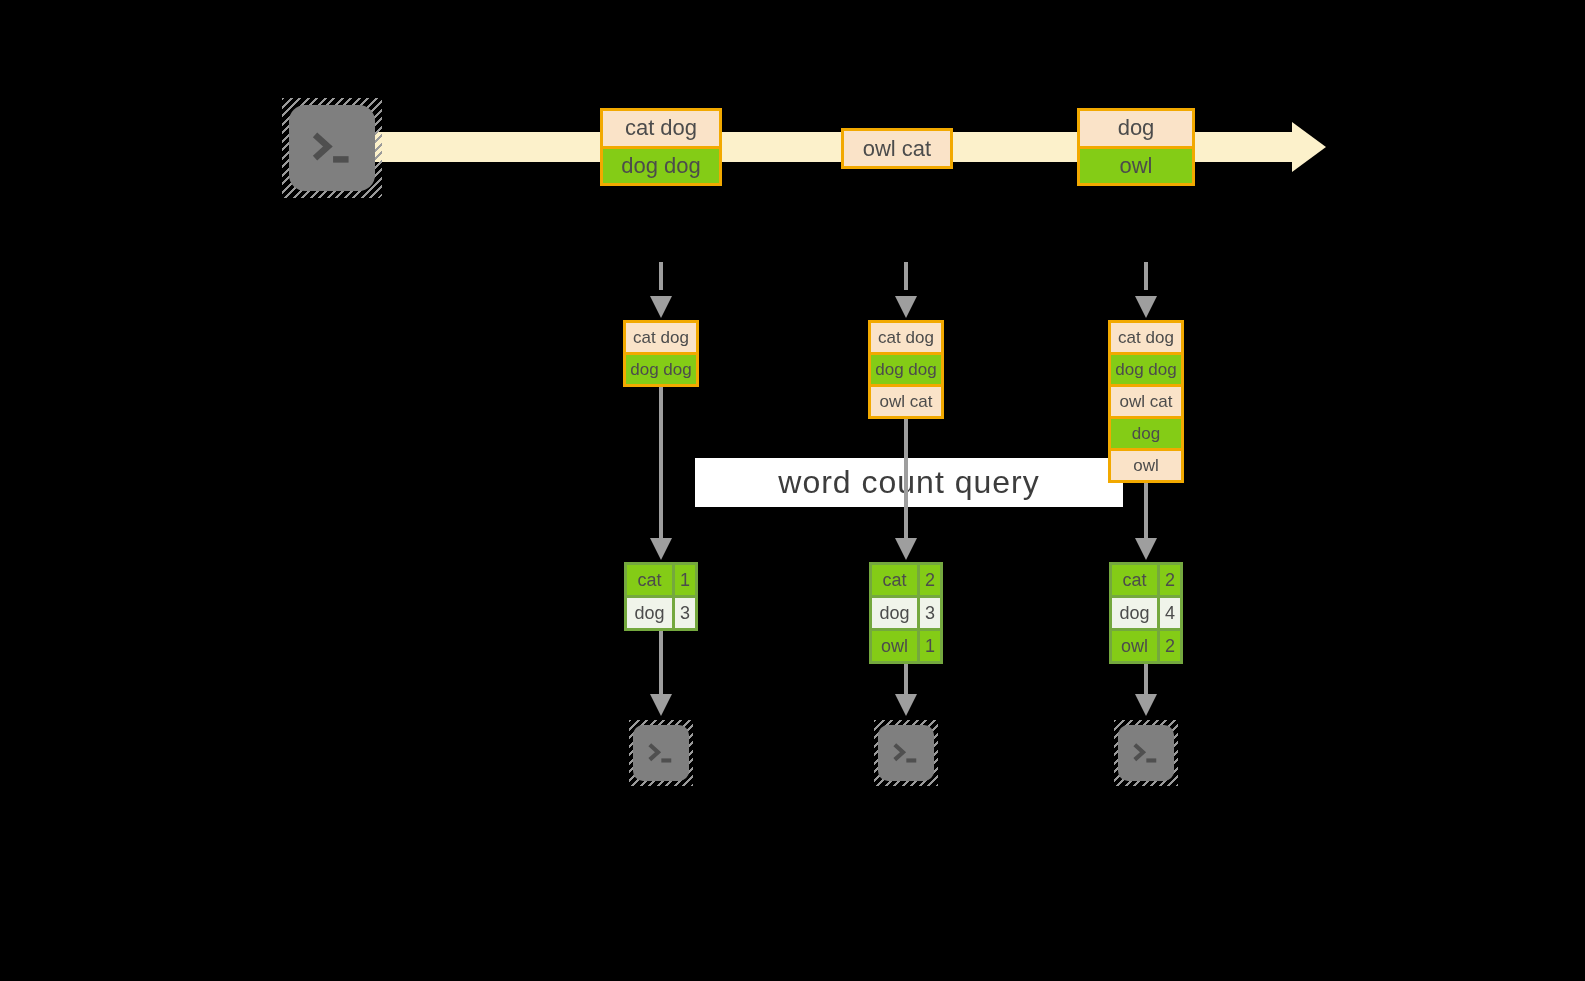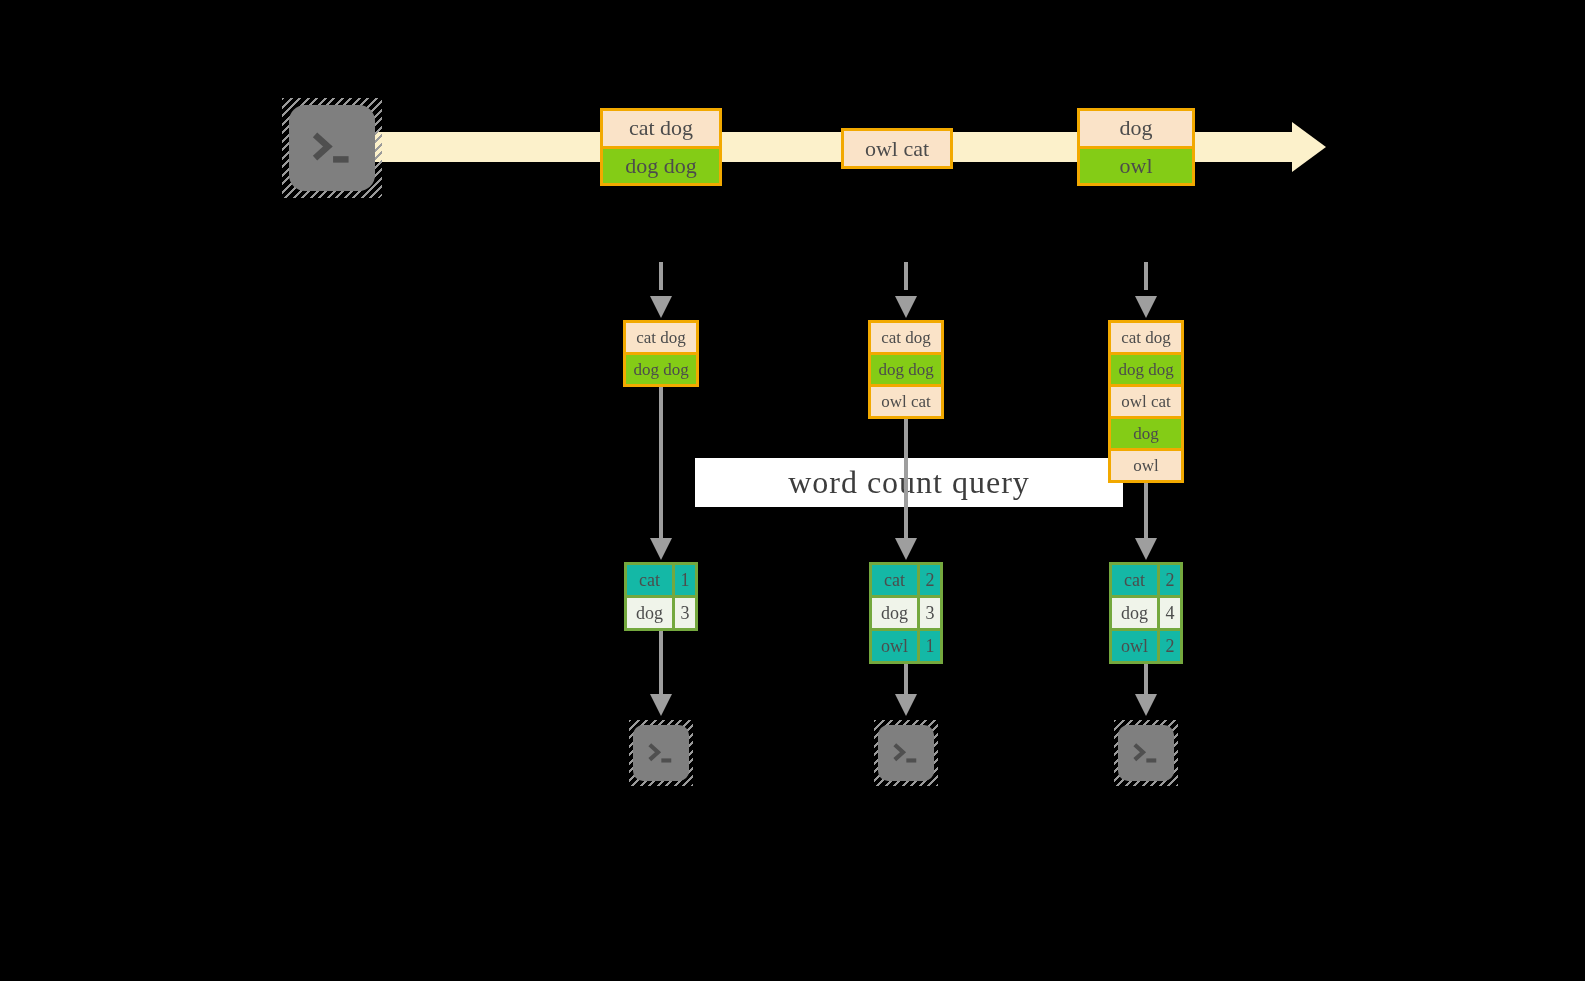--- a/index.html
+++ b/index.html
@@ -5,7 +5,7 @@
   html,body{margin:0;padding:0;background:#000;}
   .canvas{
     position:relative;width:1585px;height:981px;background:#000;overflow:hidden;
-    font-family:Liberation Serif, serif;color:#4a4a4a;
+    font-family:Liberation Sans, sans-serif;color:#4a4a4a;
   }
   .abs{position:absolute;}
 

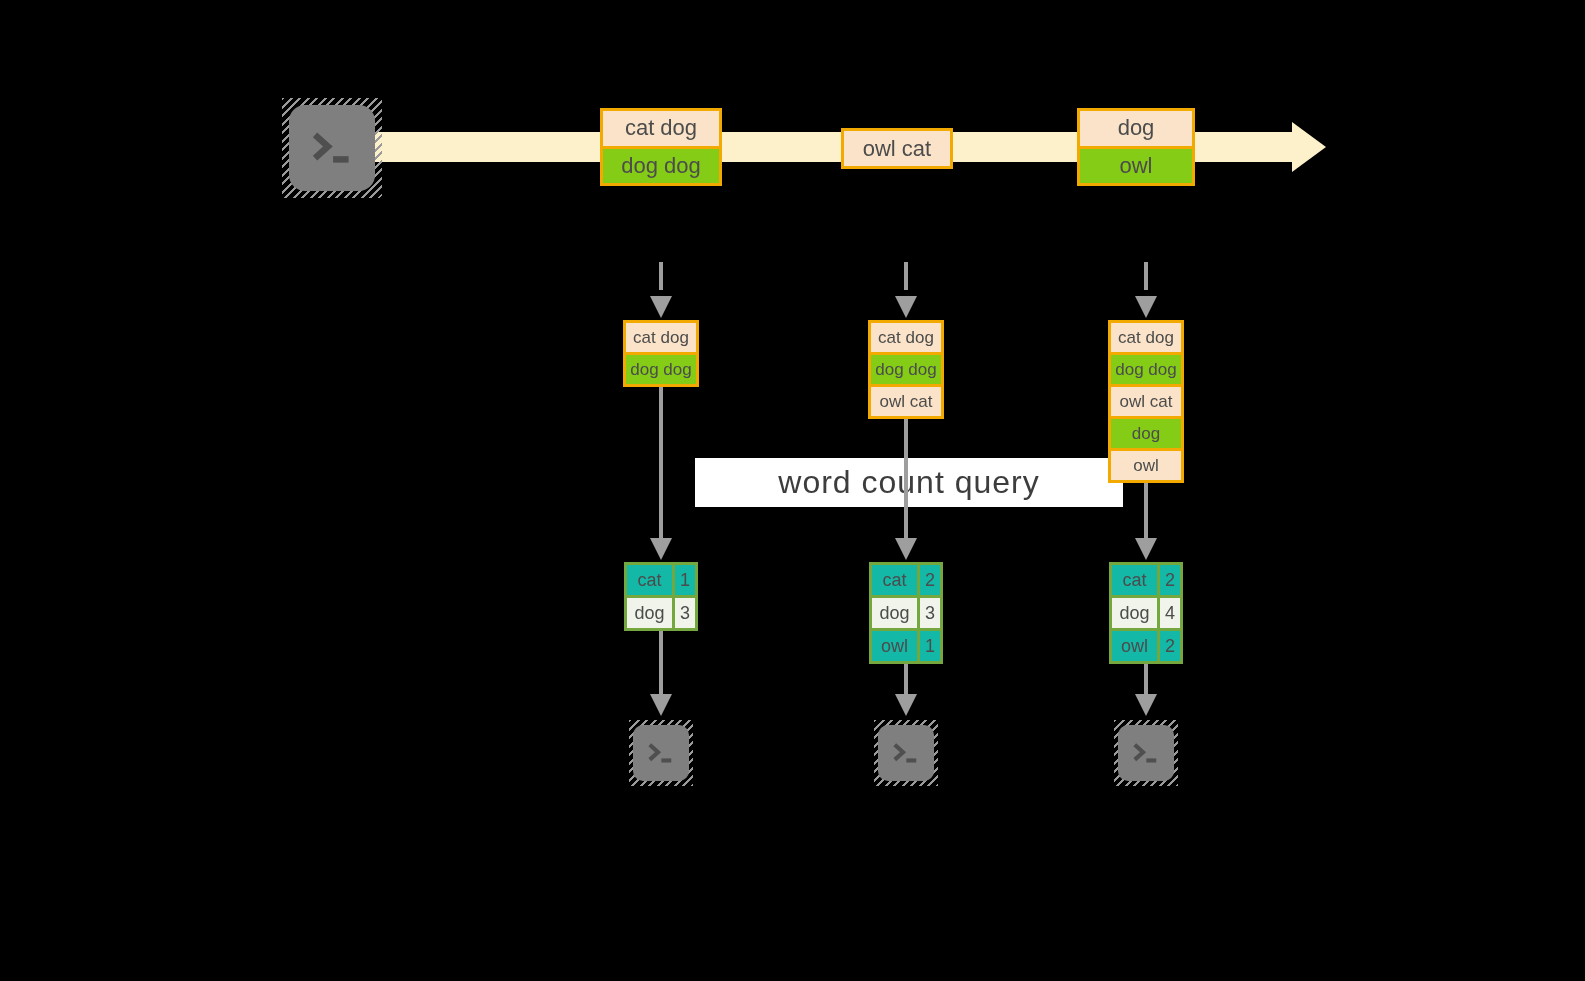--- a/index.html
+++ b/index.html
@@ -66,7 +66,7 @@
     height:30px;display:flex;align-items:center;justify-content:center;
     font-size:18px;color:#4c4c4c;white-space:nowrap;
   }
-  .gfill-a{background:#14b8a6;}
+  .gfill-a{background:#84cc16;}
   .gfill-b{background:#F0F4EA;}
 </style>
 </head>

